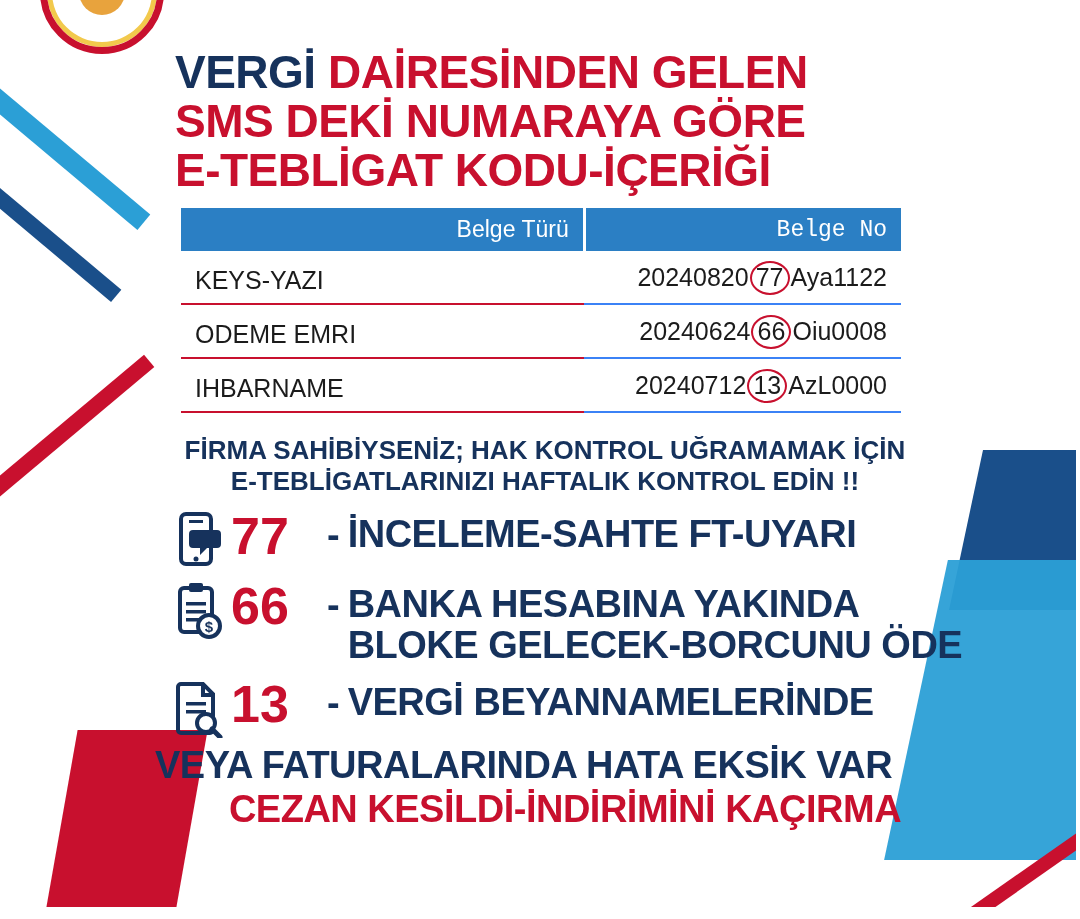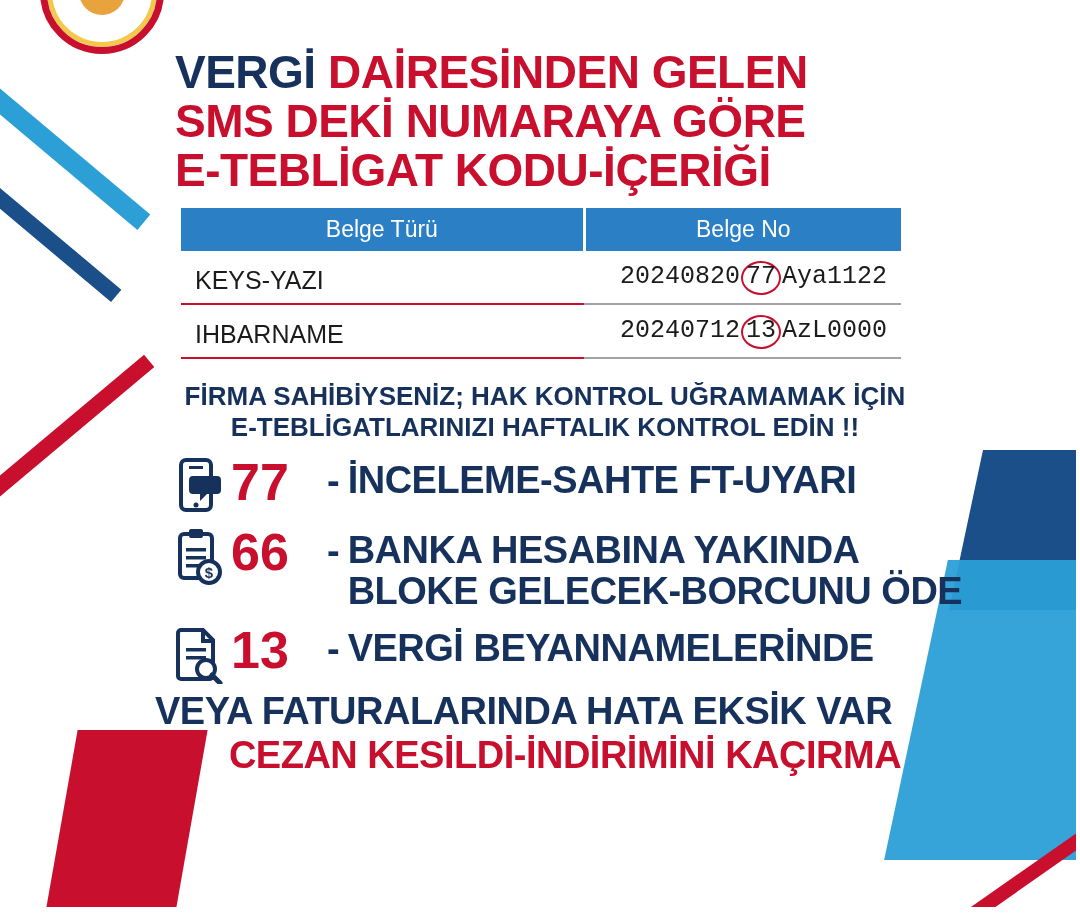--- a/index.html
+++ b/index.html
@@ -149,7 +149,7 @@
     color: #ffffff;
     font-size: 23px;
     font-weight: normal;
-    text-align: center;
+    text-align: right;
     padding: 8px 14px;
     border-right: 3px solid #ffffff;
   }

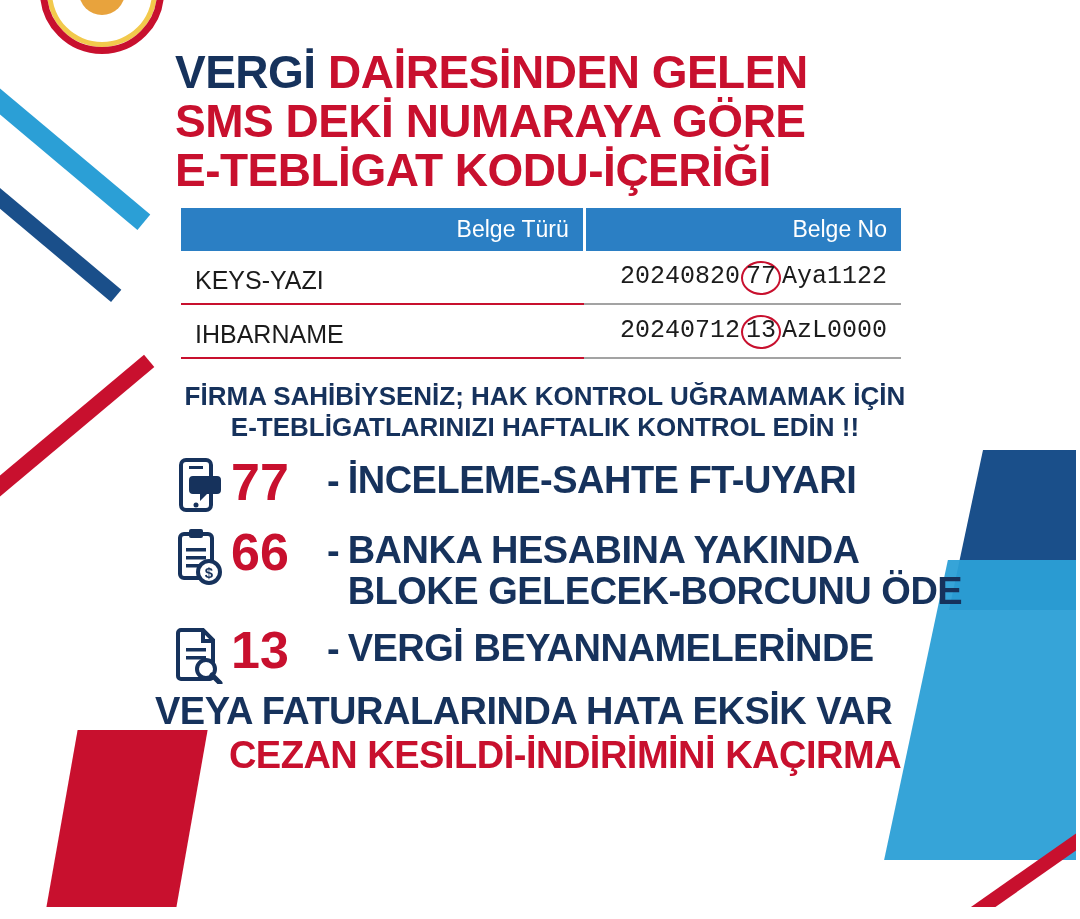--- a/index.html
+++ b/index.html
@@ -153,7 +153,7 @@
     padding: 8px 14px;
     border-right: 3px solid #ffffff;
   }
-  .doc-table thead th:last-child { border-right: none; }
+  .doc-table thead th:last-child { border-right: none; font-family: Liberation Mono, monospace; }
   .doc-table tbody td {
     font-size: 25px;
     color: #1b1b1b;

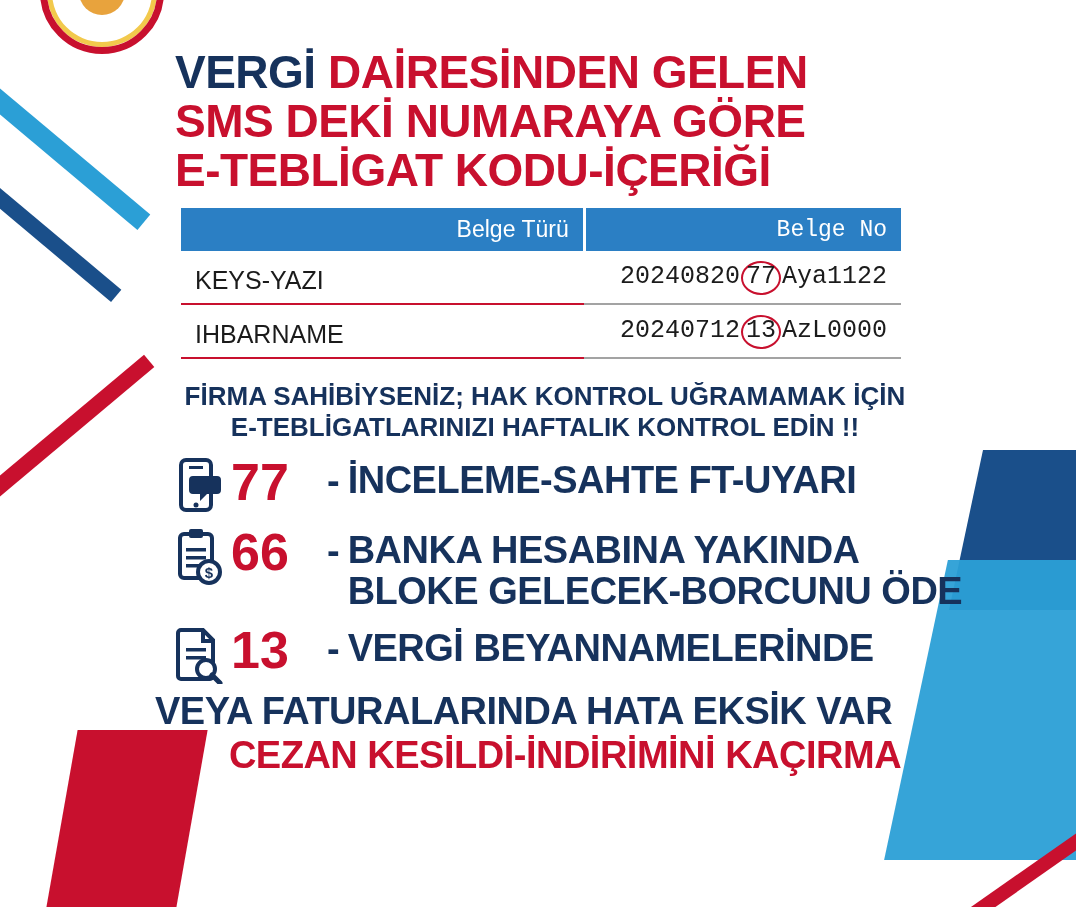--- a/index.html
+++ b/index.html
@@ -164,8 +164,7 @@
   .doc-table tbody td.num {
     text-align: right;
     white-space: nowrap;
-    border-bottom: 2px solid #a3a3a3;
-    font-family: Liberation Mono, monospace;
+    border-bottom: 2px solid #3b82f6;
   }
   .circle-num {
     display: inline-block;

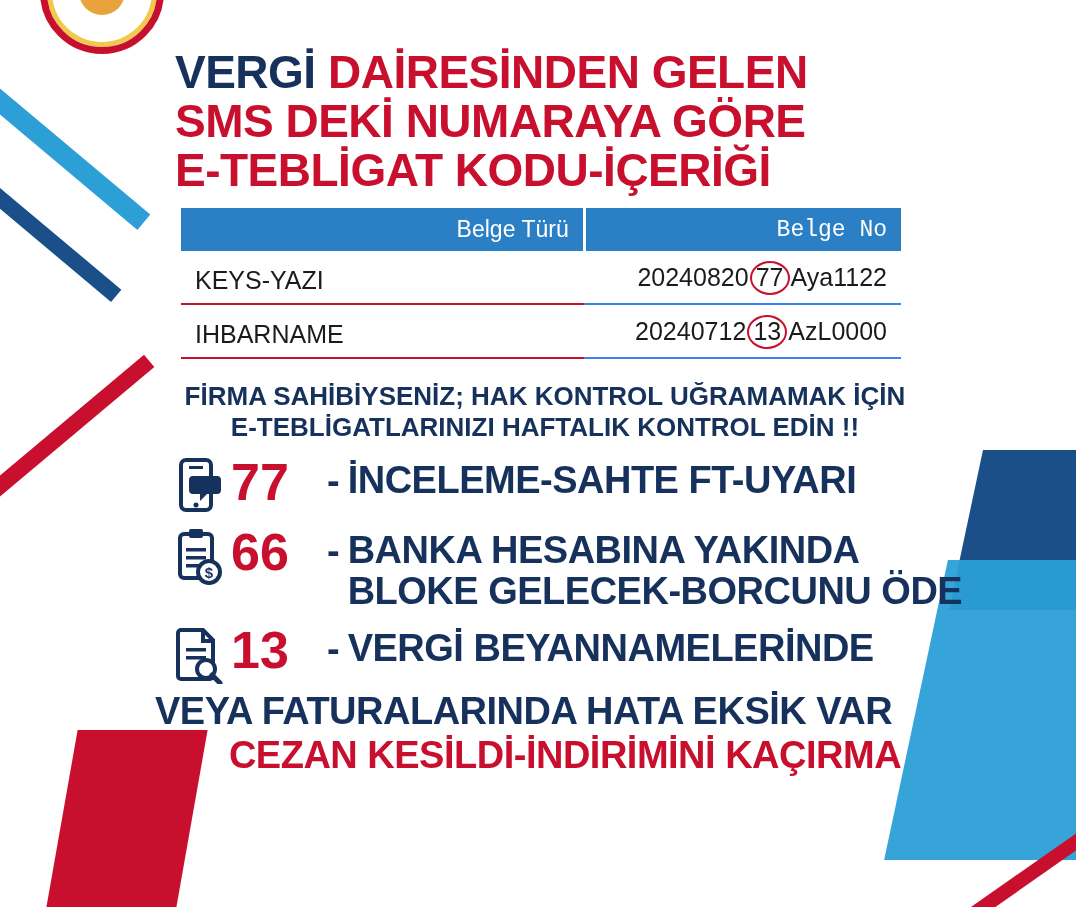--- a/index.html
+++ b/index.html
@@ -287,6 +287,12 @@
           </td>
         </tr>
         <tr>
+          <td>ODEME EMRI</td>
+          <td class="num">
+            <span>20240624</span><span class="circle-num">66</span><span>Oiu0008</span>
+          </td>
+        </tr>
+        <tr>
           <td>IHBARNAME</td>
           <td class="num">
             <span>20240712</span><span class="circle-num">13</span><span>AzL0000</span>

